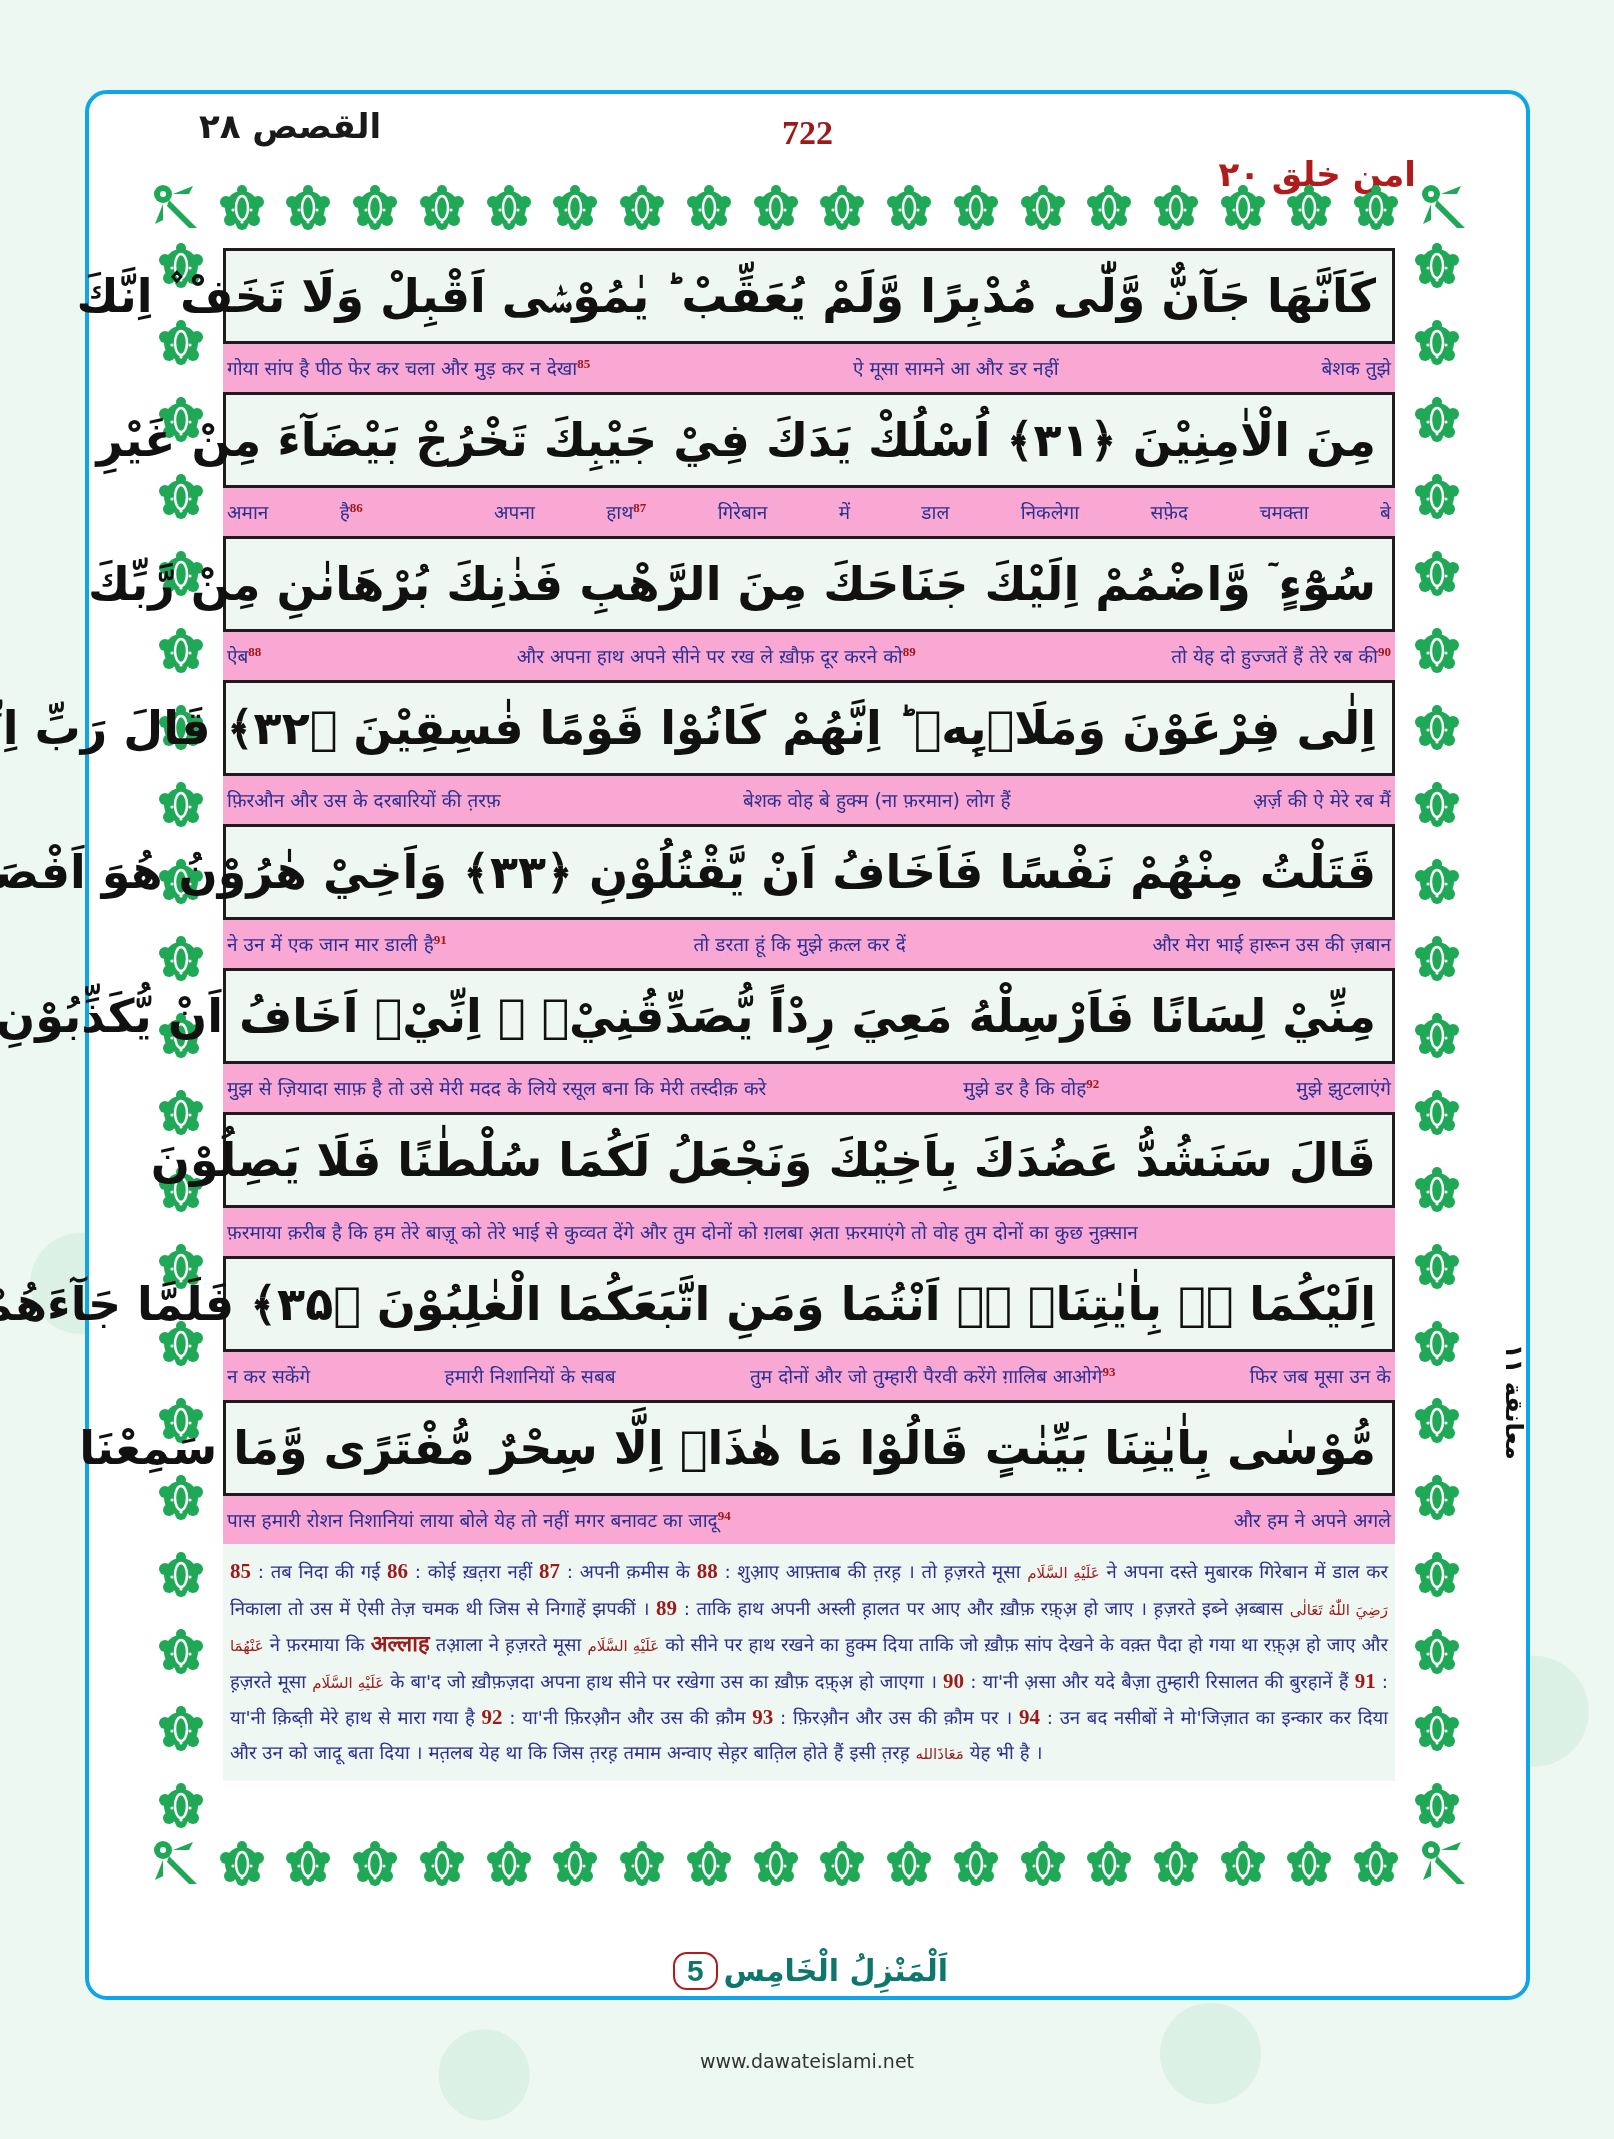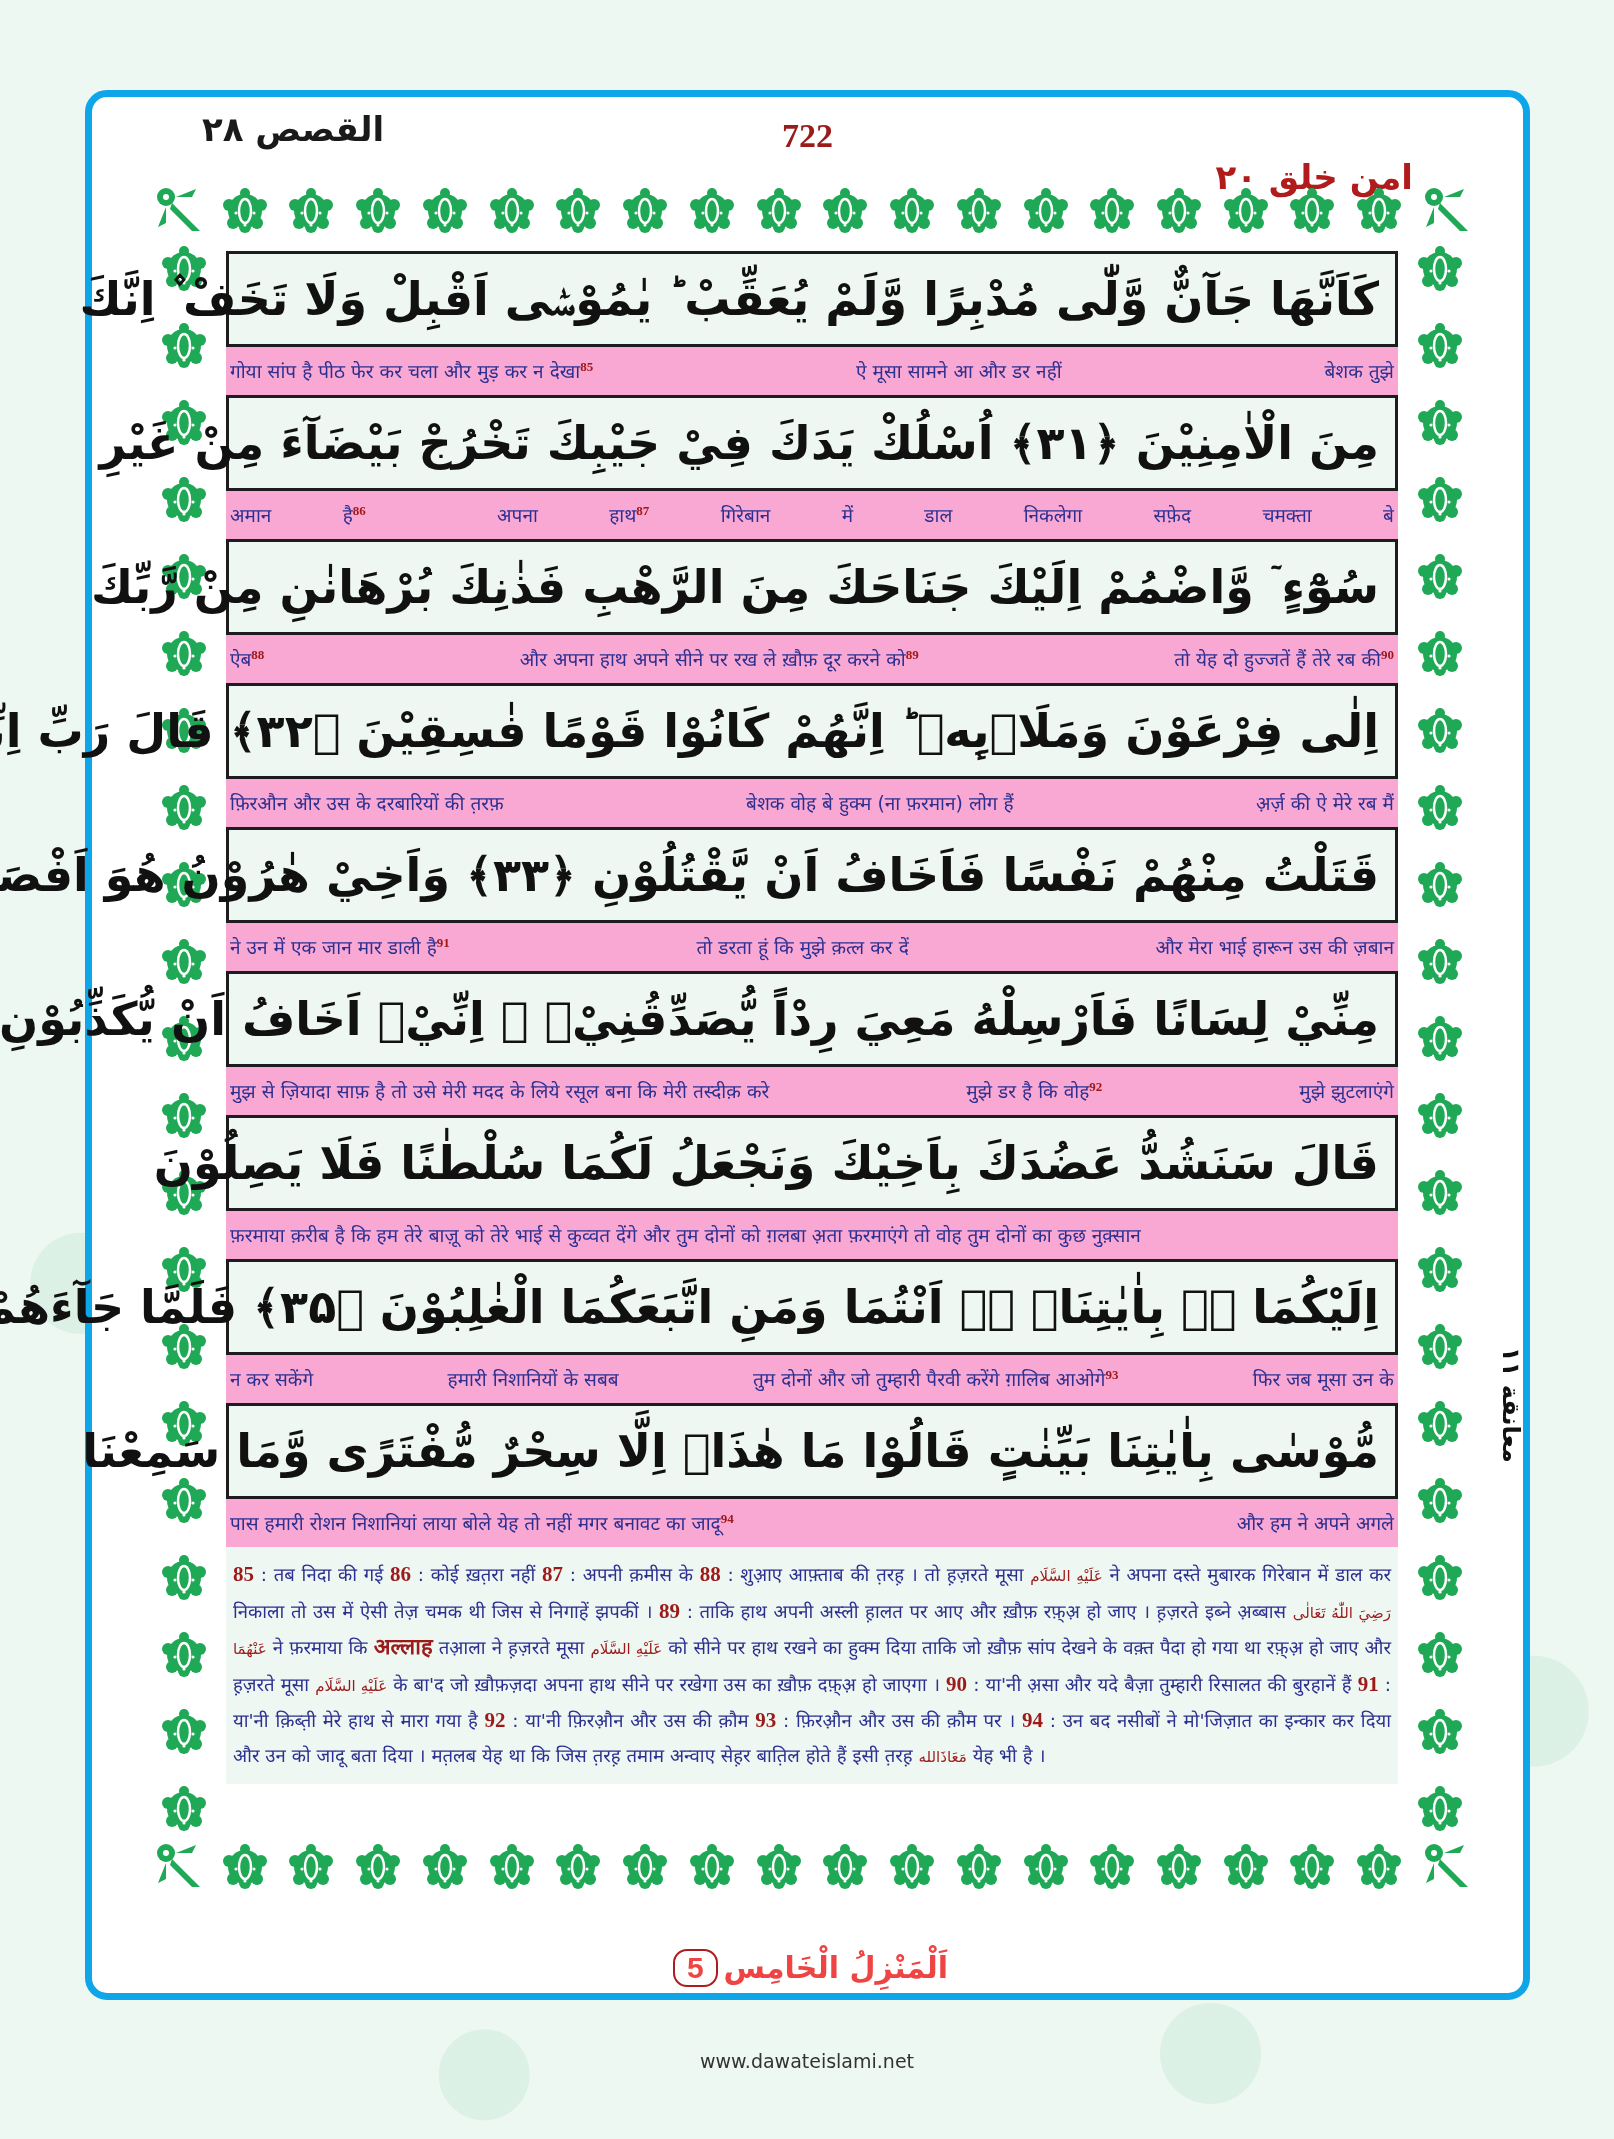--- a/index.html
+++ b/index.html
@@ -21,7 +21,7 @@
     left: 85px; top: 90px;
     width: 1445px; height: 1910px;
     background: #ffffff;
-    border: 7px solid #0ea5e9;
+    border: 4px solid #0ea5e9;
     border-radius: 22px;
   }
   .header {

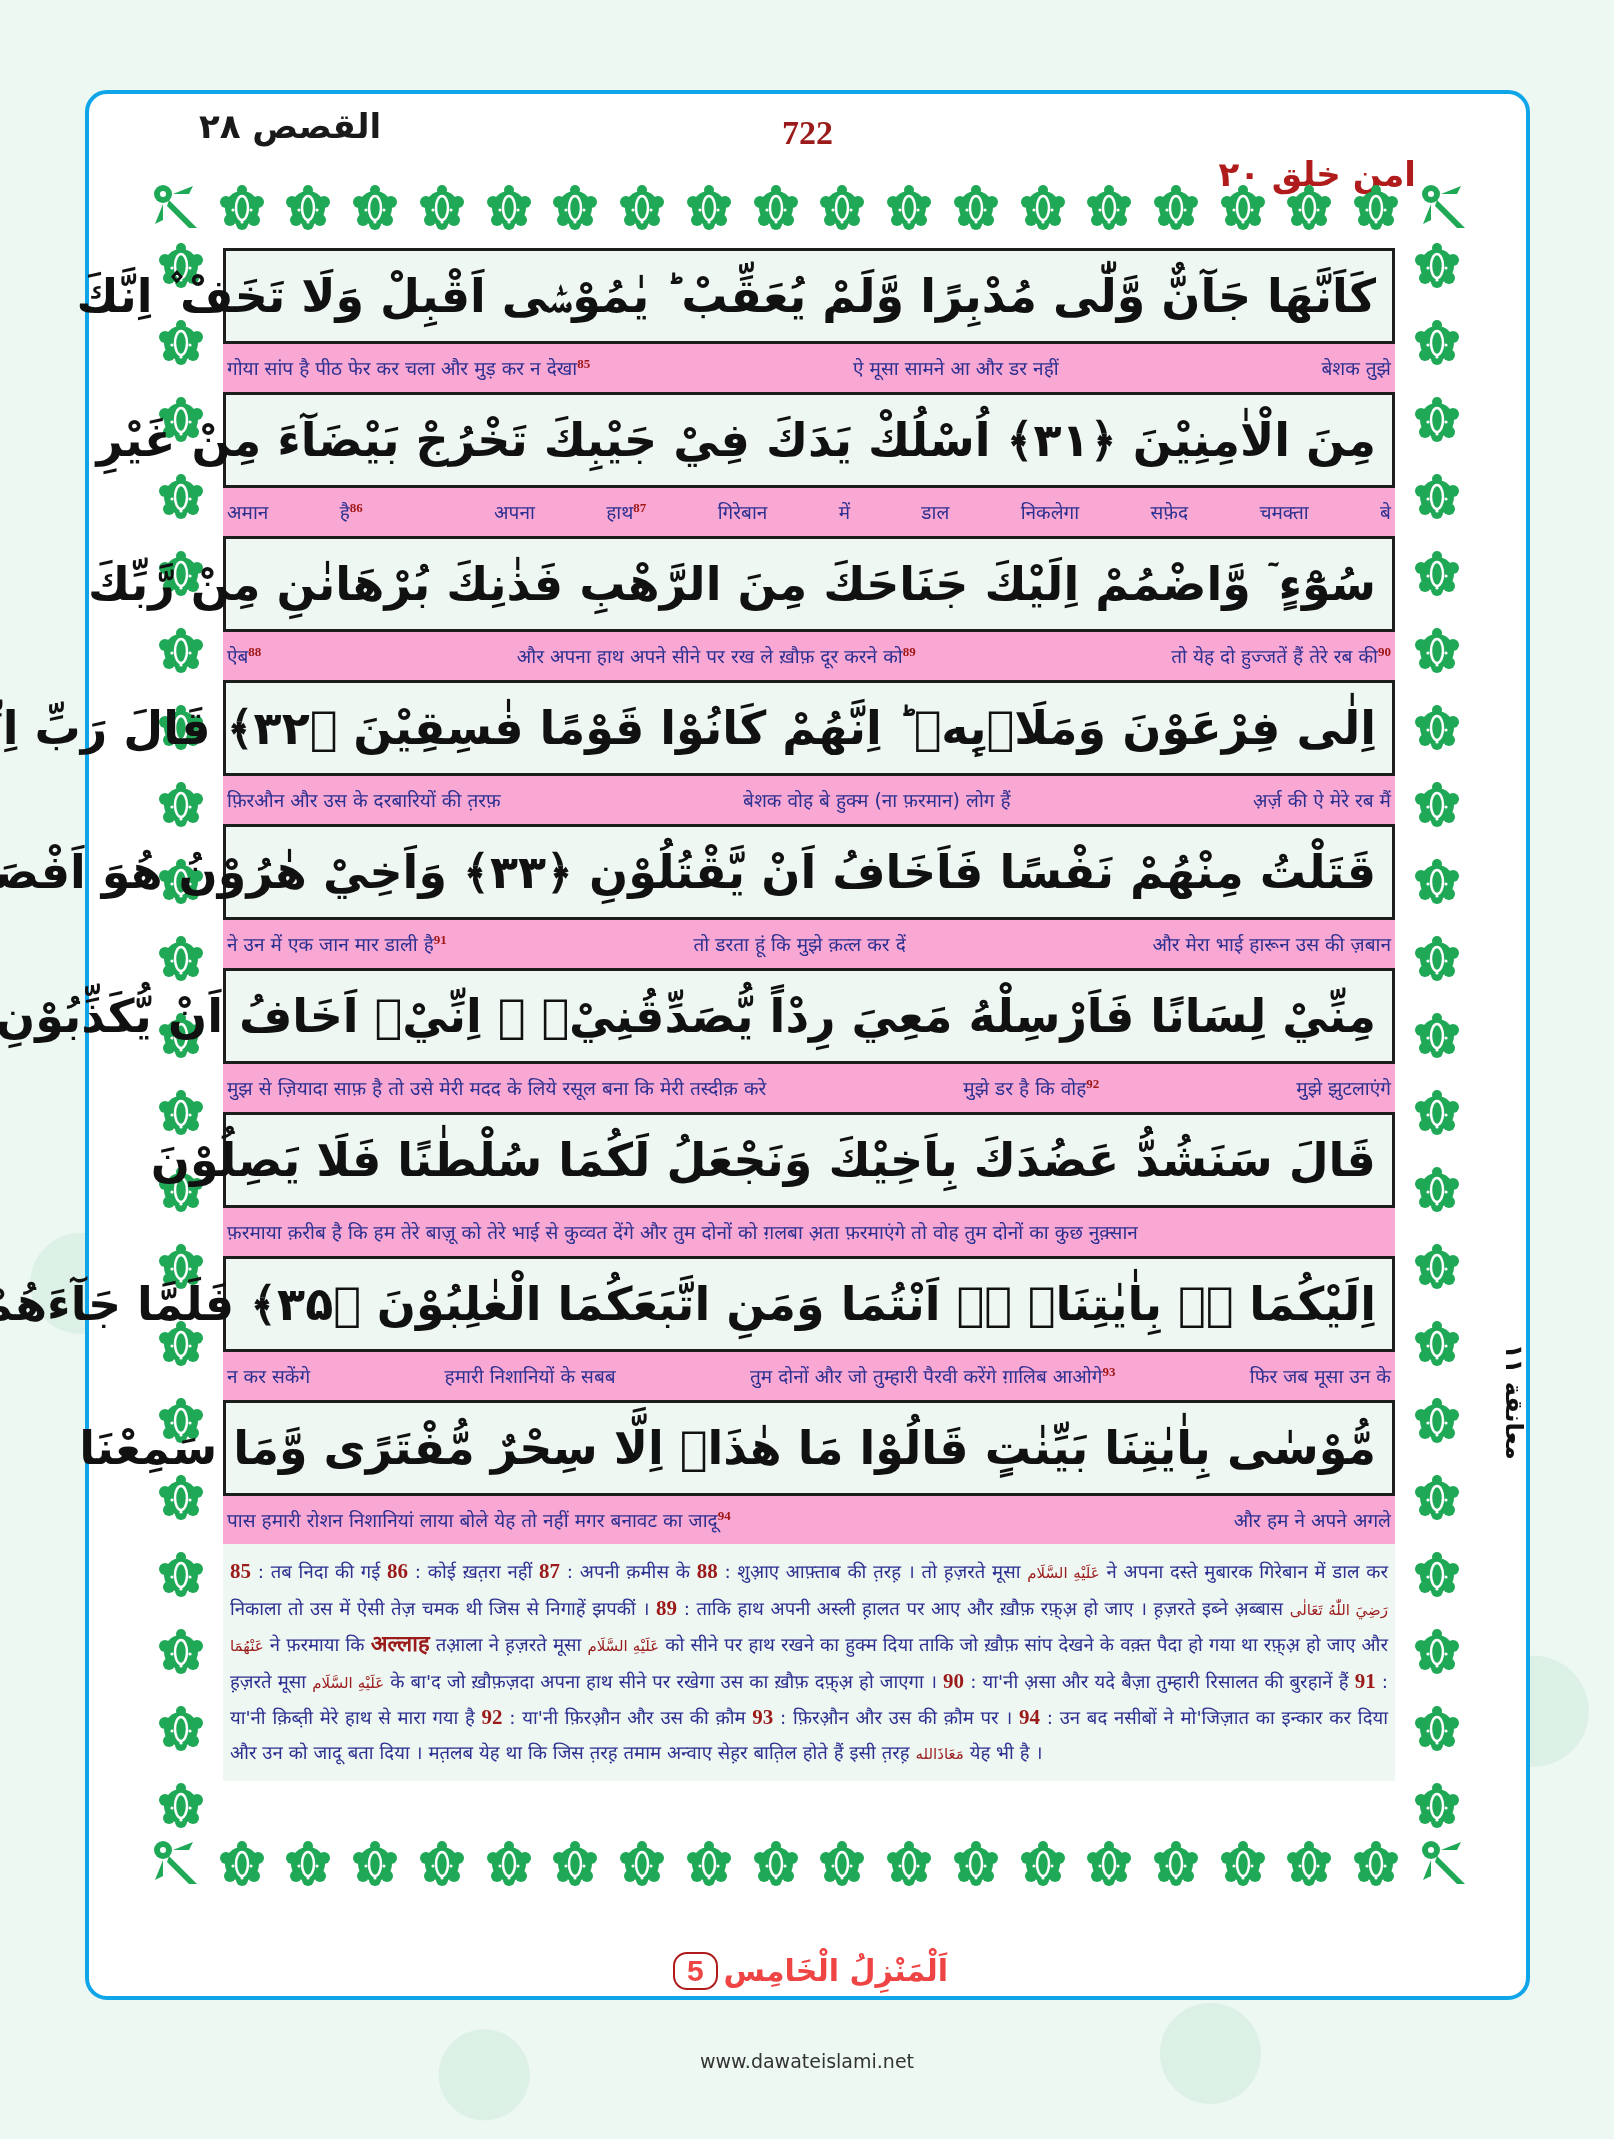--- a/index.html
+++ b/index.html
@@ -117,7 +117,7 @@
   .footer-manzil {
     position: absolute; left: 0; right: 0; bottom: 6px; text-align: center;
     font-family: "DejaVu Sans", sans-serif;
-    font-size: 30px; font-weight: bold; color: #ef4444;
+    font-size: 30px; font-weight: bold; color: #0f766e;
     direction: rtl;
   }
   .manzil-num {

